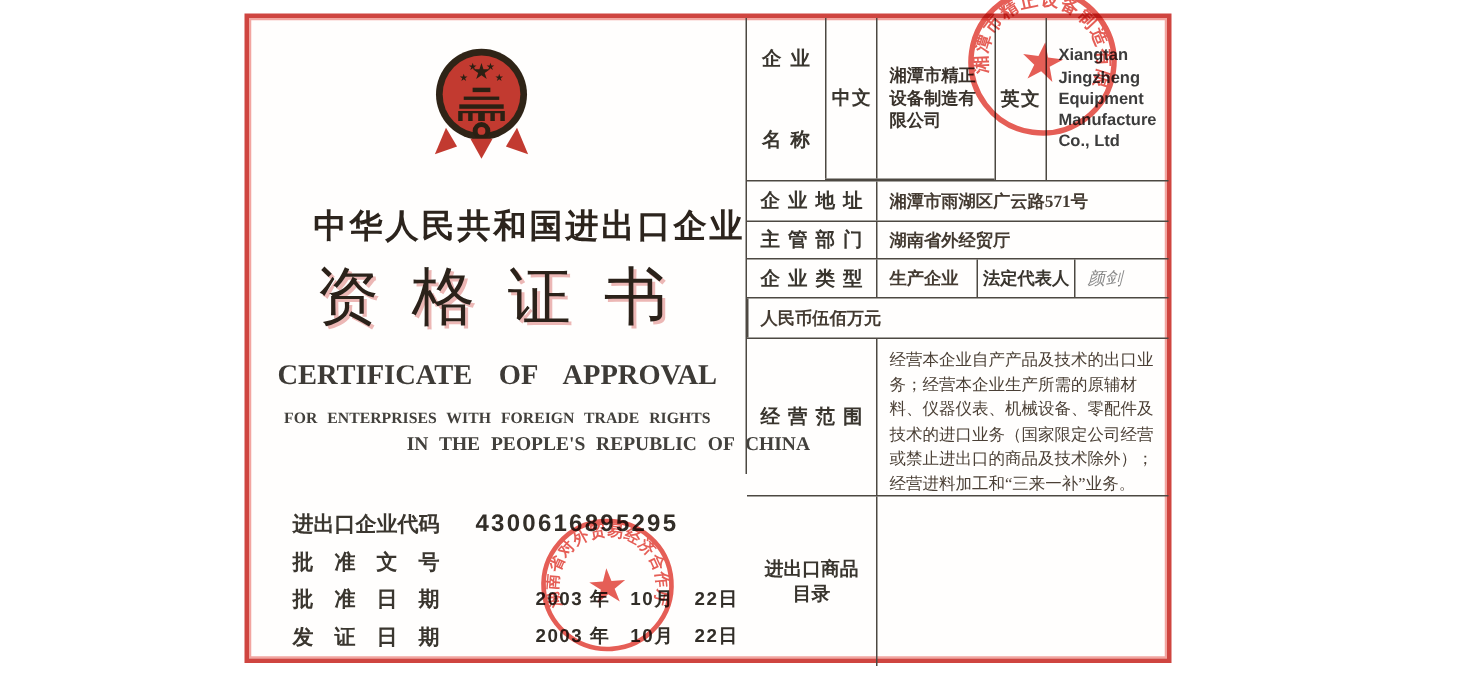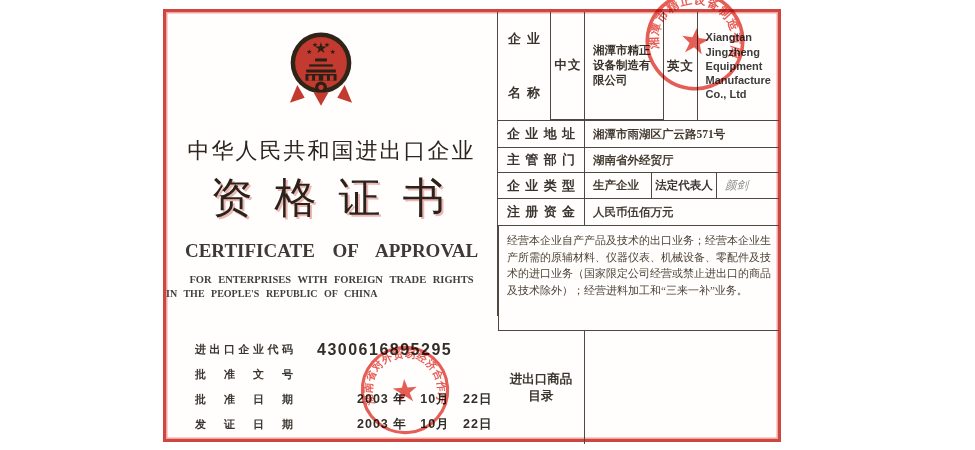--- a/index.html
+++ b/index.html
@@ -18,8 +18,8 @@
   .left-panel{position:absolute;left:0;top:0;width:331px;height:100%;}
   .emblem{position:absolute;left:118px;top:16px;width:74px;height:92px;}
   .title-cn1{
-    position:absolute;left:0;top:124px;width:331px;text-align:center;
-    font-size:22px;letter-spacing:2px;color:#2c241d;font-weight:400;
+    position:absolute;left:0;top:124px;width:331px;text-align:right;
+    font-size:22px;letter-spacing:2px;color:#2c241d;font-weight:700;
     white-space:nowrap;
   }
   .title-cn2{

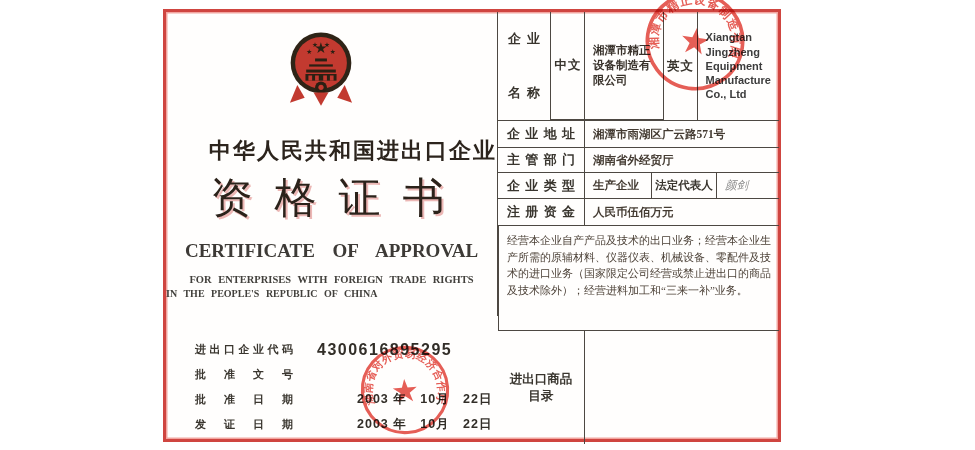--- a/index.html
+++ b/index.html
@@ -213,9 +213,6 @@
     </div>
 
     <div class="trow" style="height:26px">
-      <div class="cell lab" style="width:86px">
-        <span class="lab-inner">注册资金</span>
-      </div>
       <div class="cell bl val" style="flex:1">人民币伍佰万元</div>
     </div>
 

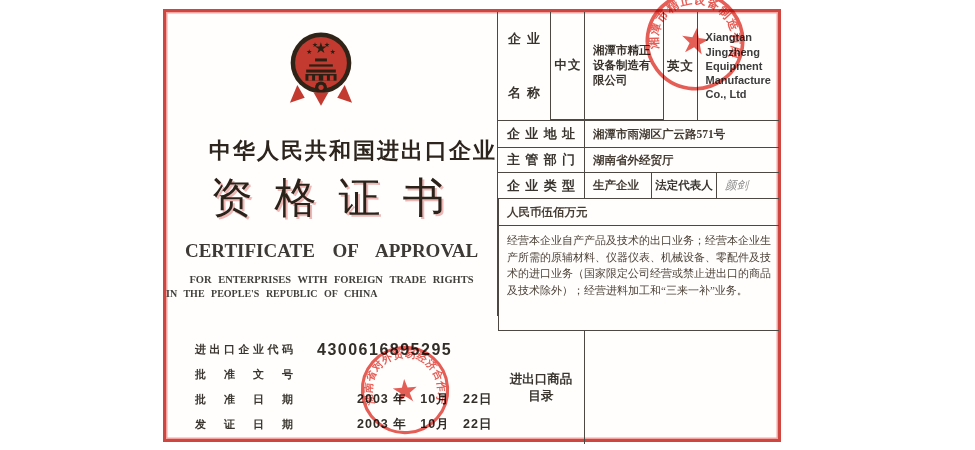--- a/index.html
+++ b/index.html
@@ -217,6 +217,9 @@
     </div>
 
     <div class="trow" style="height:104px">
+      <div class="cell lab" style="width:86px">
+        <span class="lab-inner">经营范围</span>
+      </div>
       <div class="cell bl scope-val" style="flex:1">经营本企业自产产品及技术的出口业务；经营本企业生产所需的原辅材料、仪器仪表、机械设备、零配件及技术的进口业务（国家限定公司经营或禁止进出口的商品及技术除外）；经营进料加工和“三来一补”业务。</div>
     </div>
 

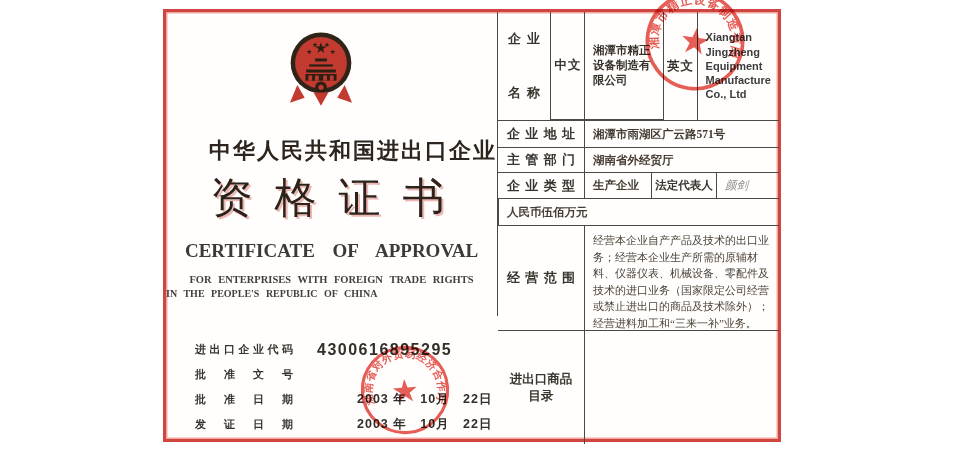--- a/index.html
+++ b/index.html
@@ -37,8 +37,8 @@
     font-size:10.5px;font-weight:bold;color:#42403c;word-spacing:4px;white-space:nowrap;
   }
   .sub-en2{
-    position:absolute;left:0;top:276px;width:331px;text-align:left;
-    font-size:10px;font-weight:bold;color:#42403c;word-spacing:4px;white-space:nowrap;
+    position:absolute;left:0;top:276px;width:331px;text-align:right;
+    font-size:13px;font-weight:bold;color:#42403c;word-spacing:4px;white-space:nowrap;padding-left:43px;
   }
   .info-block{position:absolute;left:29px;top:325px;width:300px;}
   .info-row{height:25px;display:flex;align-items:center;}

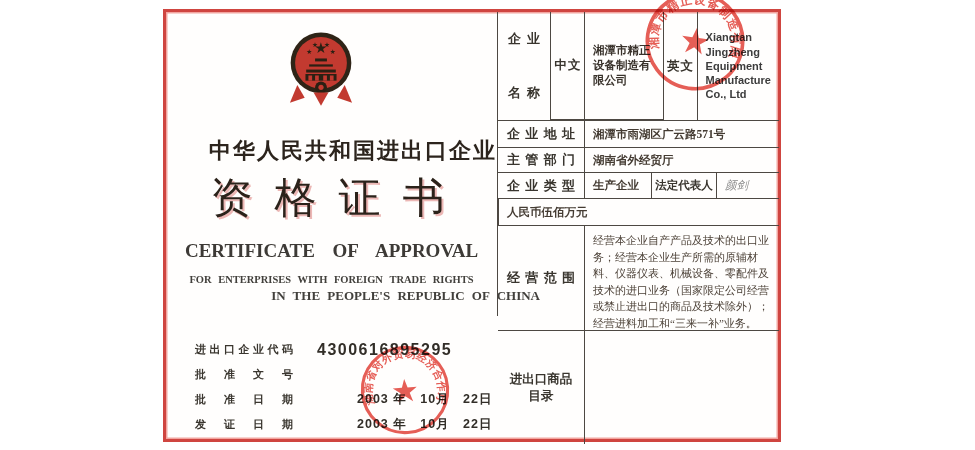--- a/index.html
+++ b/index.html
@@ -43,7 +43,7 @@
   .info-block{position:absolute;left:29px;top:325px;width:300px;}
   .info-row{height:25px;display:flex;align-items:center;}
   .info-label{
-    display:inline-block;width:98px;font-size:11px;color:#3a362f;font-weight:600;
+    display:inline-block;width:98px;font-size:14px;color:#3a362f;font-weight:600;
     text-align:justify;text-align-last:justify;flex:none;
   }
   .info-value{

